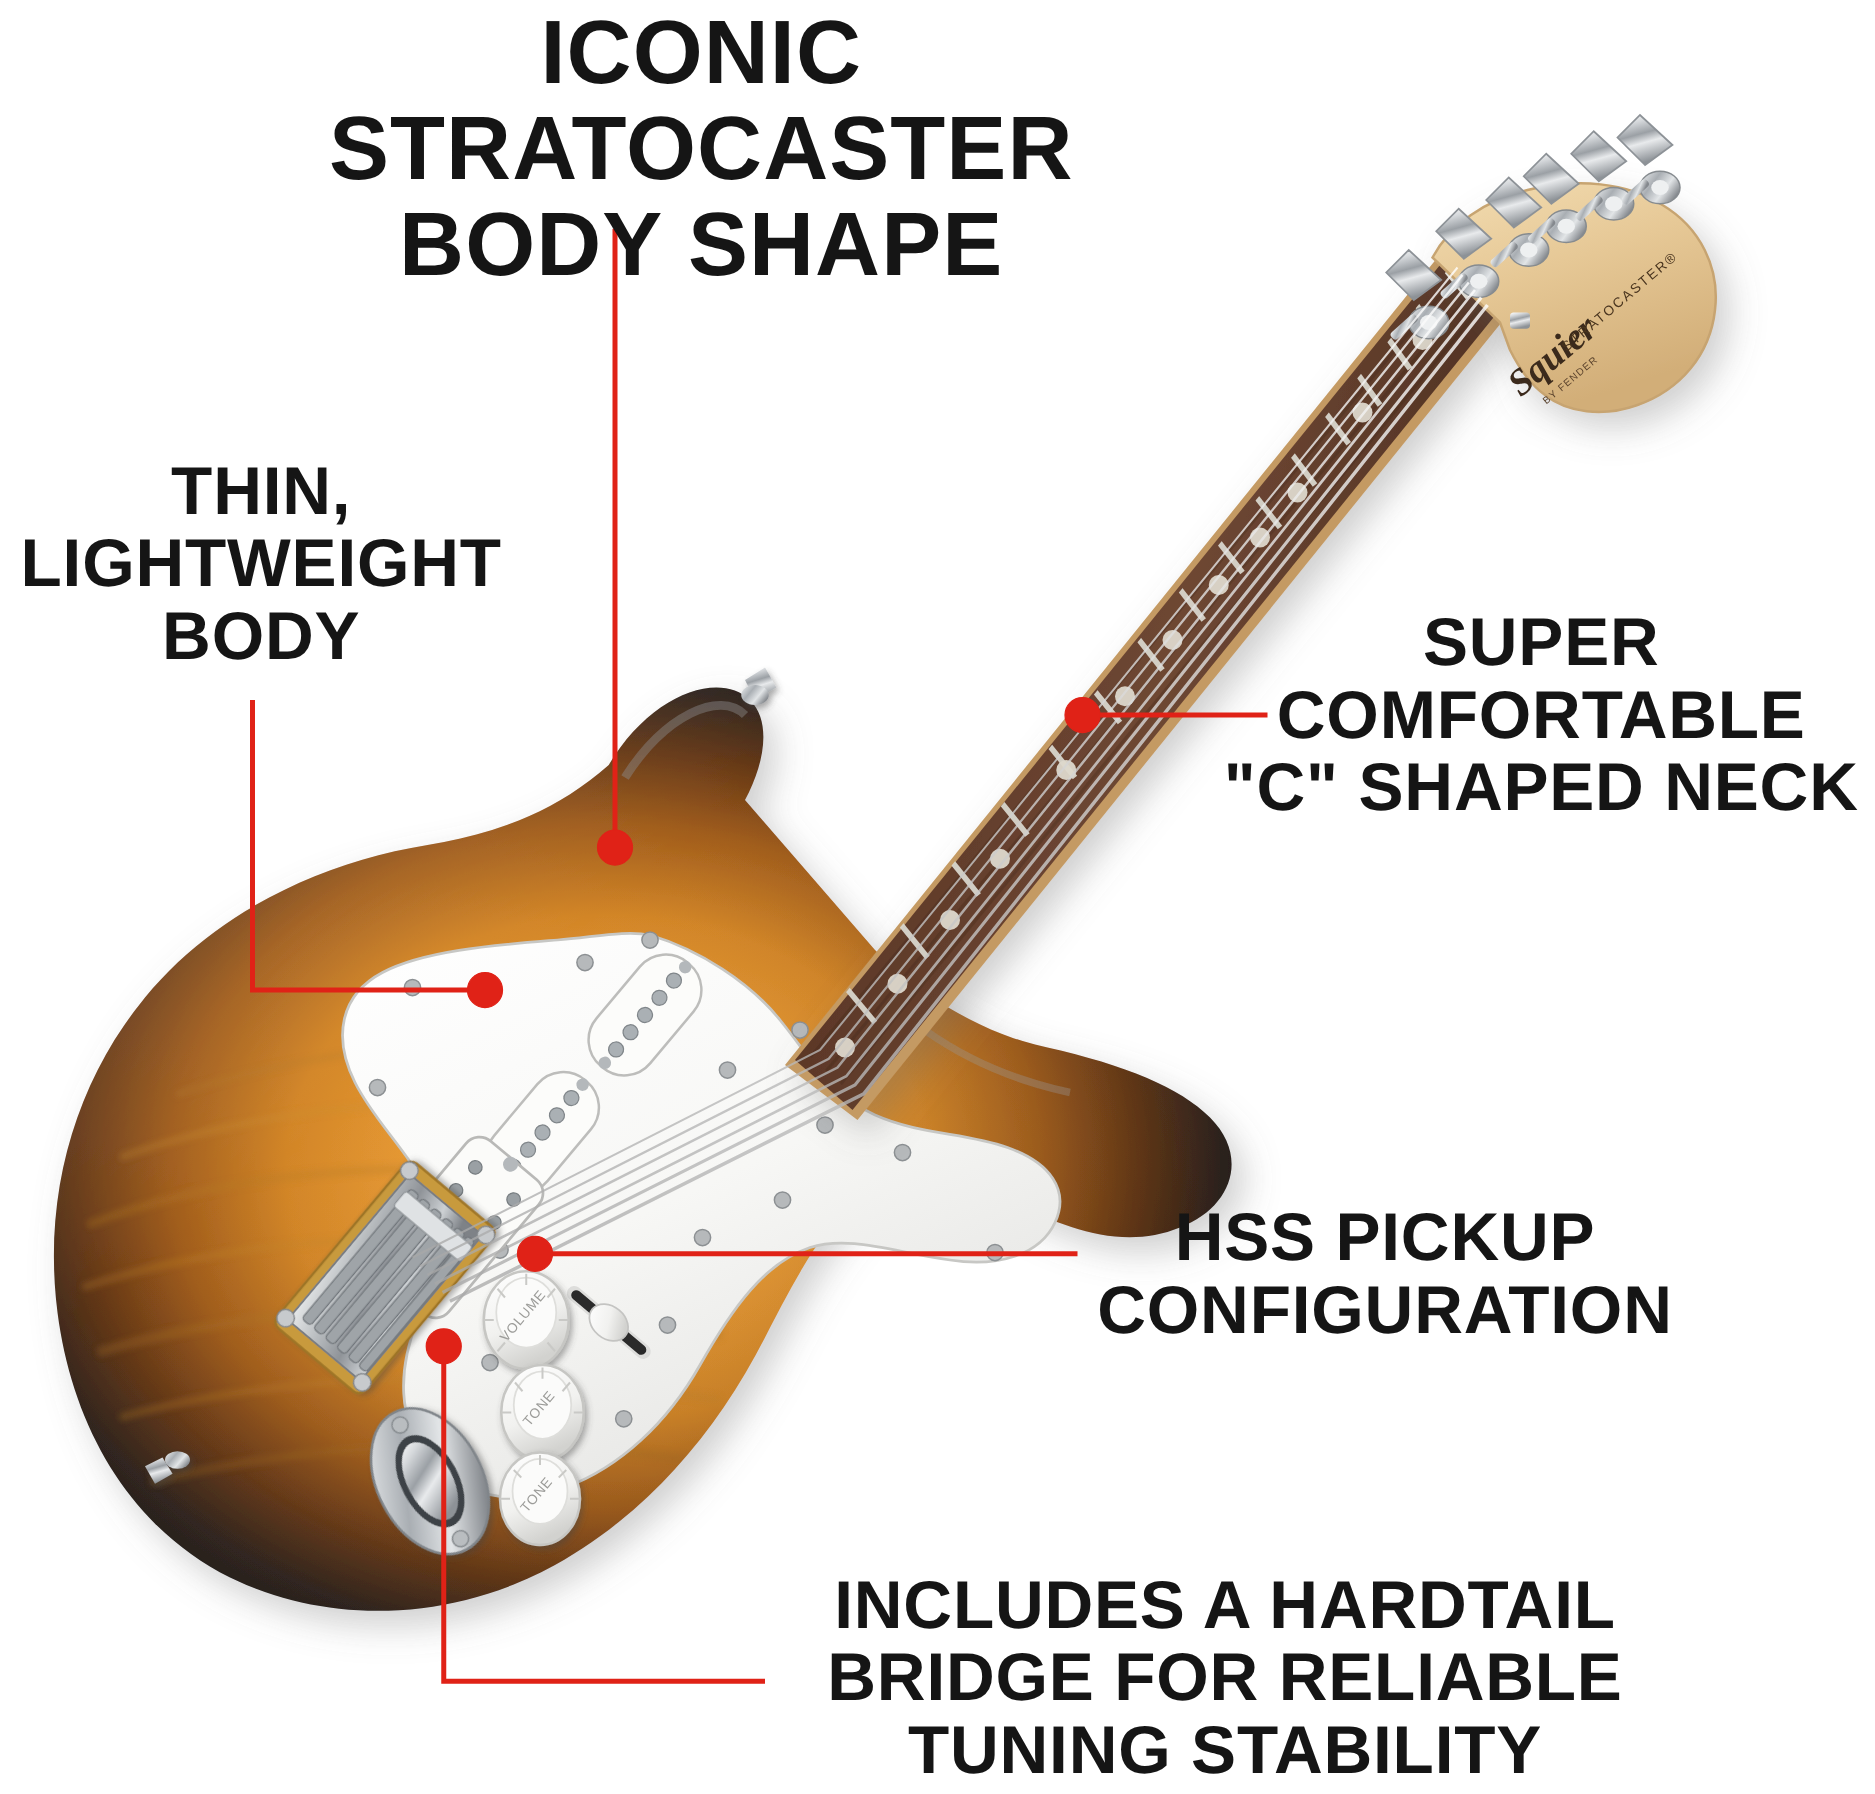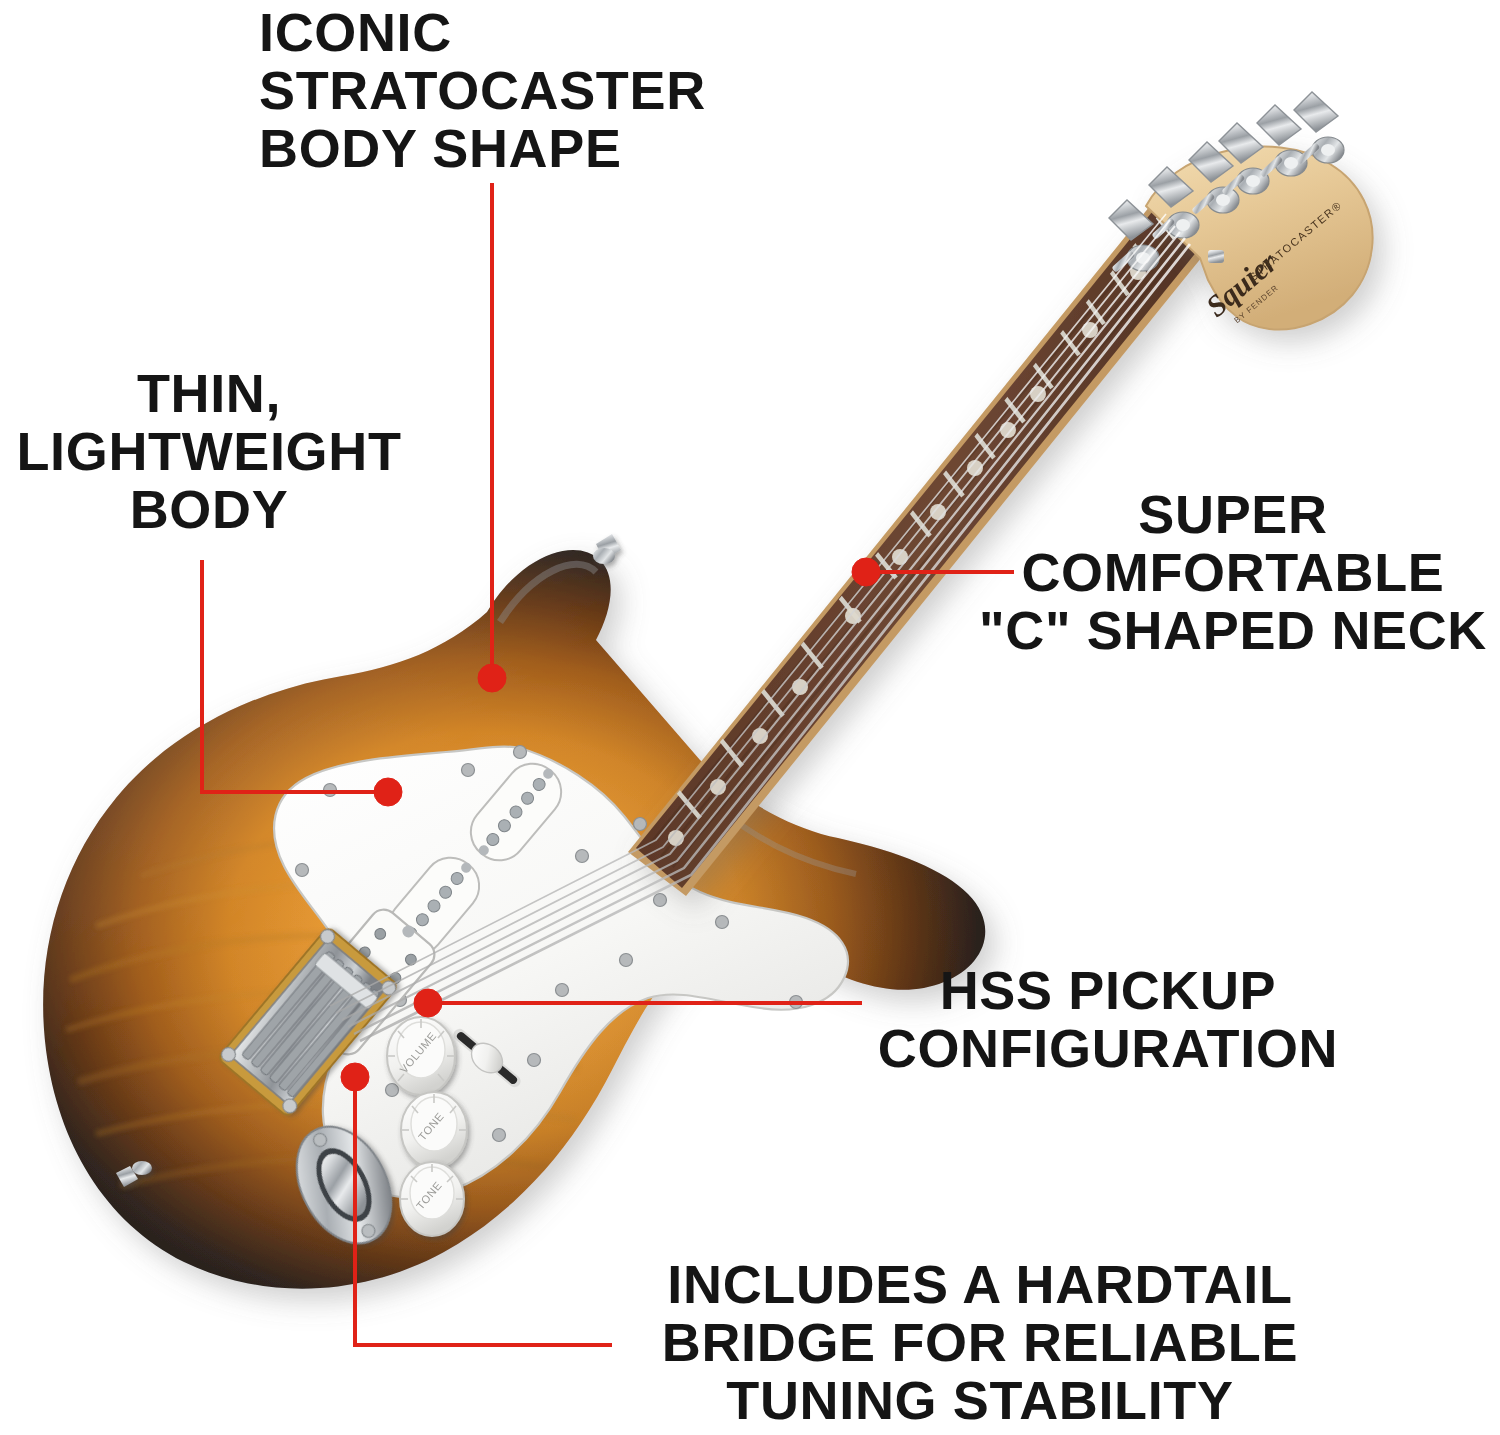--- a/index.html
+++ b/index.html
@@ -9,7 +9,7 @@
   .callout-text{position:absolute;font-weight:700;color:#151515;
        letter-spacing:0.012em;line-height:1.07;text-transform:uppercase;
        white-space:pre-line;}
-  #txt-body-shape{left:259px;top:4px;width:604px;font-size:54px;}
+  #txt-body-shape{left:259px;top:4px;width:604px;text-align:center;font-size:72px;}
   #txt-lightweight{left:-93px;top:365px;width:604px;text-align:center;font-size:54px;}
   #txt-neck{left:931px;top:486px;width:604px;text-align:center;font-size:54px;}
   #txt-pickup{left:806px;top:962px;width:604px;text-align:center;font-size:54px;}

